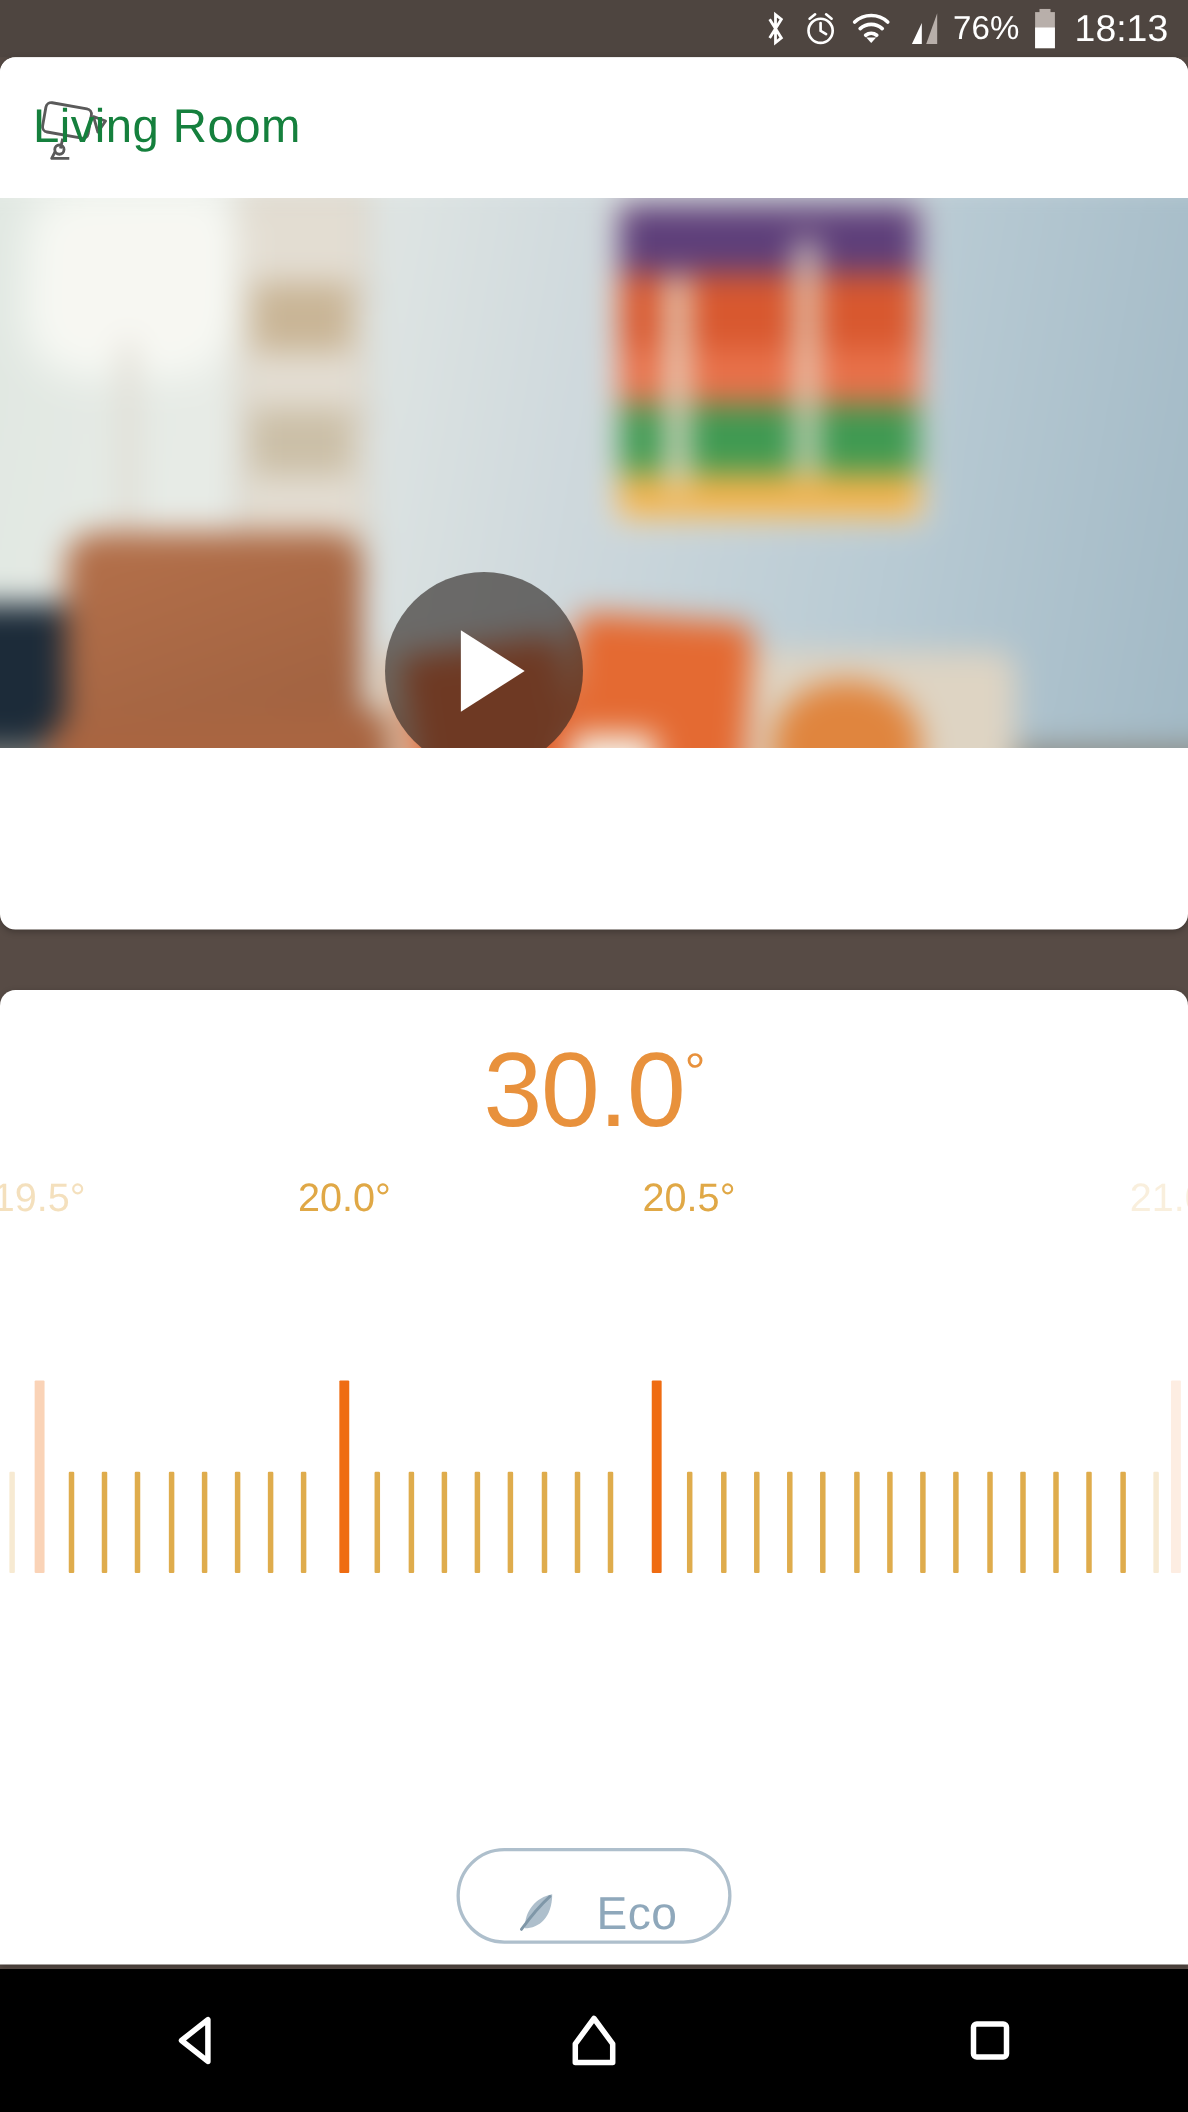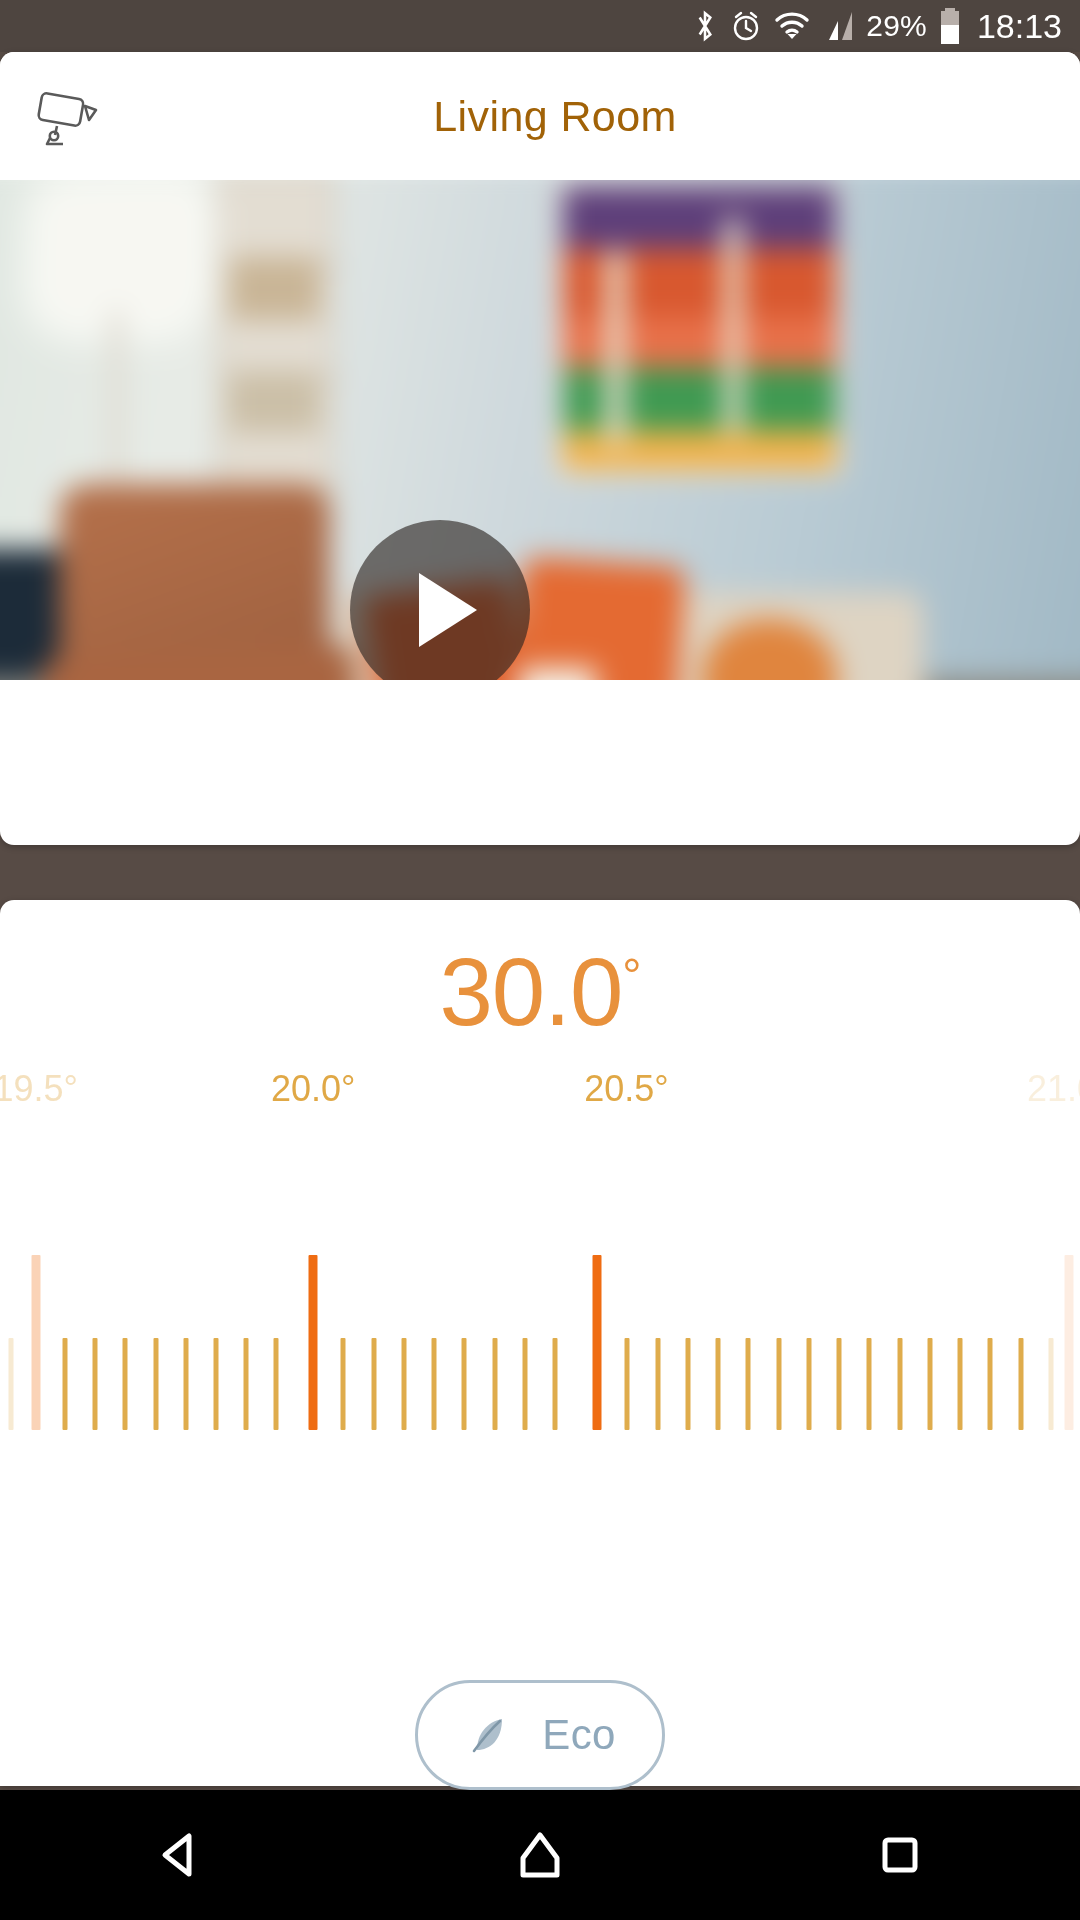--- a/index.html
+++ b/index.html
@@ -182,7 +182,7 @@
         <path d="M16 10 L16 29 L7 29 Z" fill="#fff"></path>
       </svg>
     </span>
-    <span class="sb-text">29%</span>
+    <span class="sb-text">76%</span>
     <span class="sb-ico">
       <svg width="22" height="36" viewBox="0 0 22 36">
         <rect x="6" y="0" width="10" height="4" fill="#b8afaa"></rect>

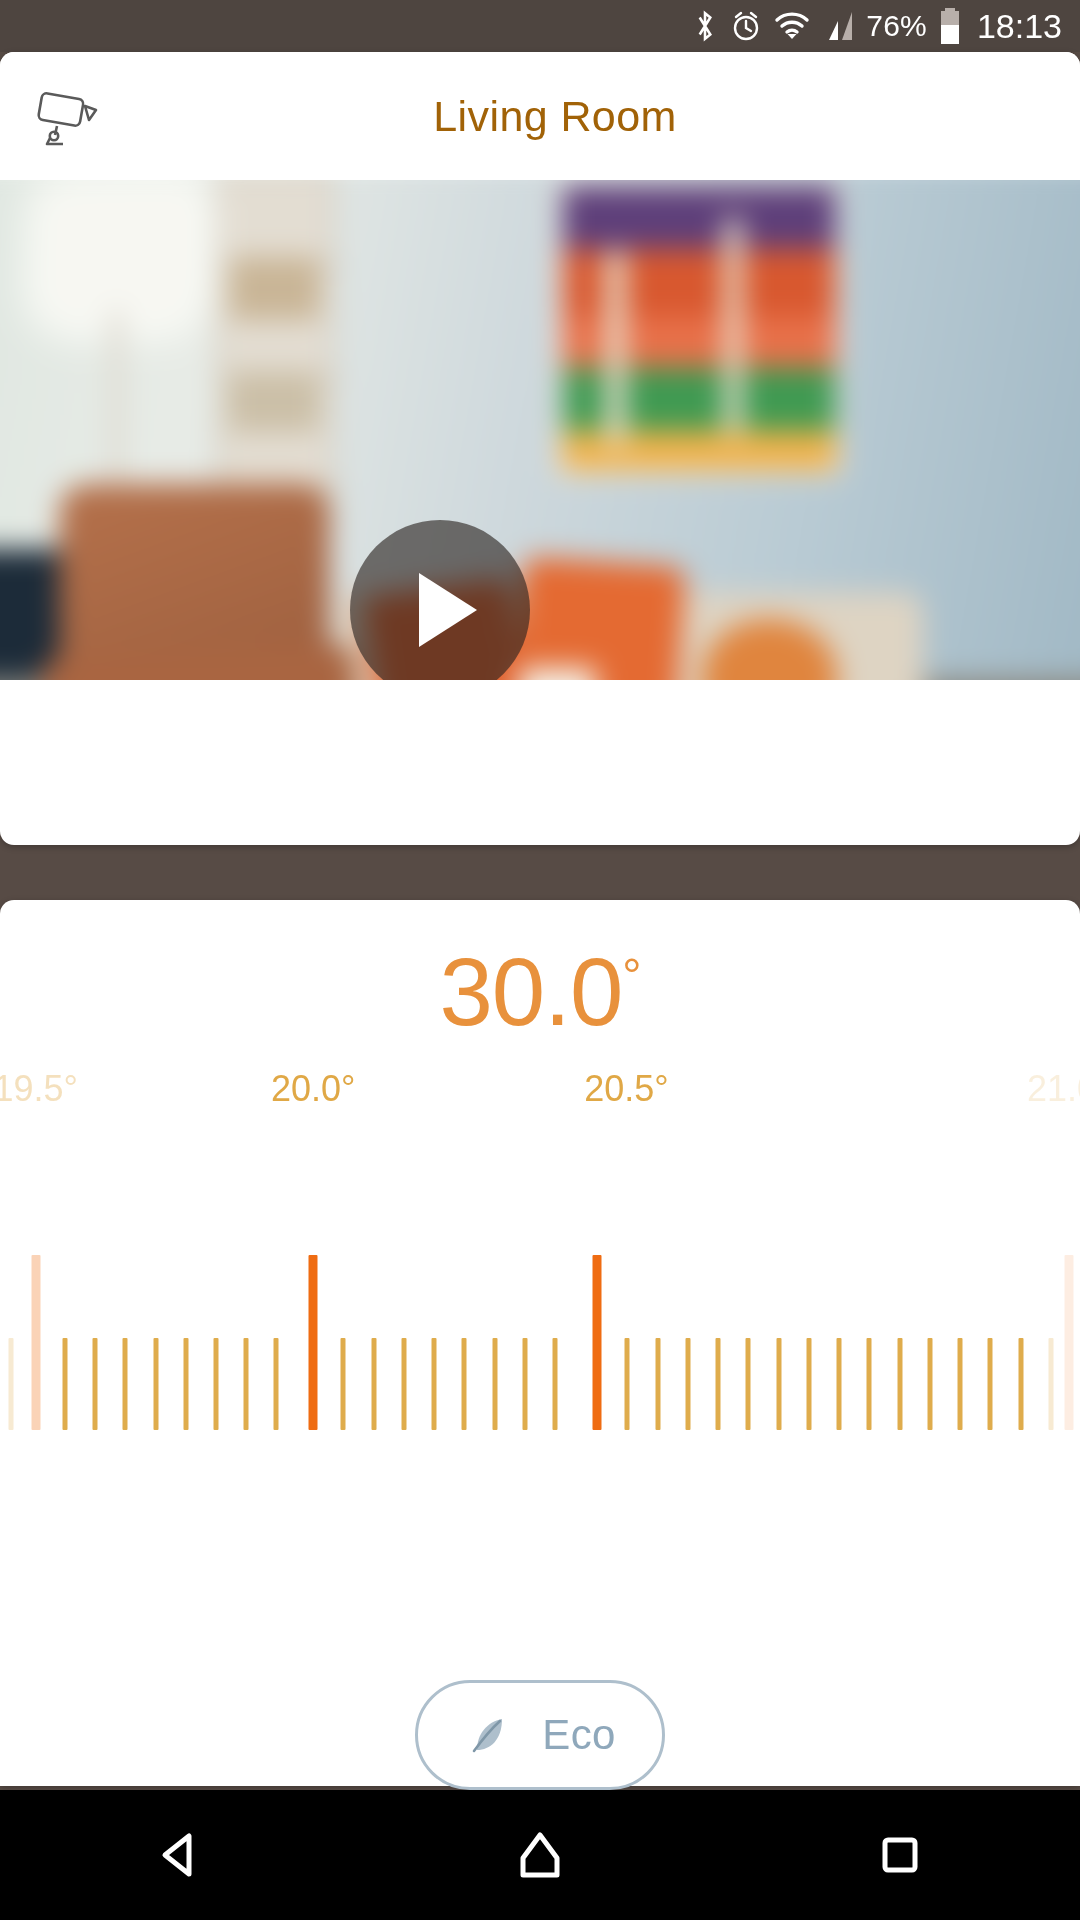--- a/index.html
+++ b/index.html
@@ -37,7 +37,7 @@
   }
   .card-header .hdr-title{
     position:absolute; left:0; right:0; top:50%; transform:translateY(-50%);
-    text-align:center; font-size:43px; color:#a16207; font-weight:400;
+    font-size:43px; color:#15803d; font-weight:400;
     letter-spacing:.4px;
     margin-left:30px;
   }

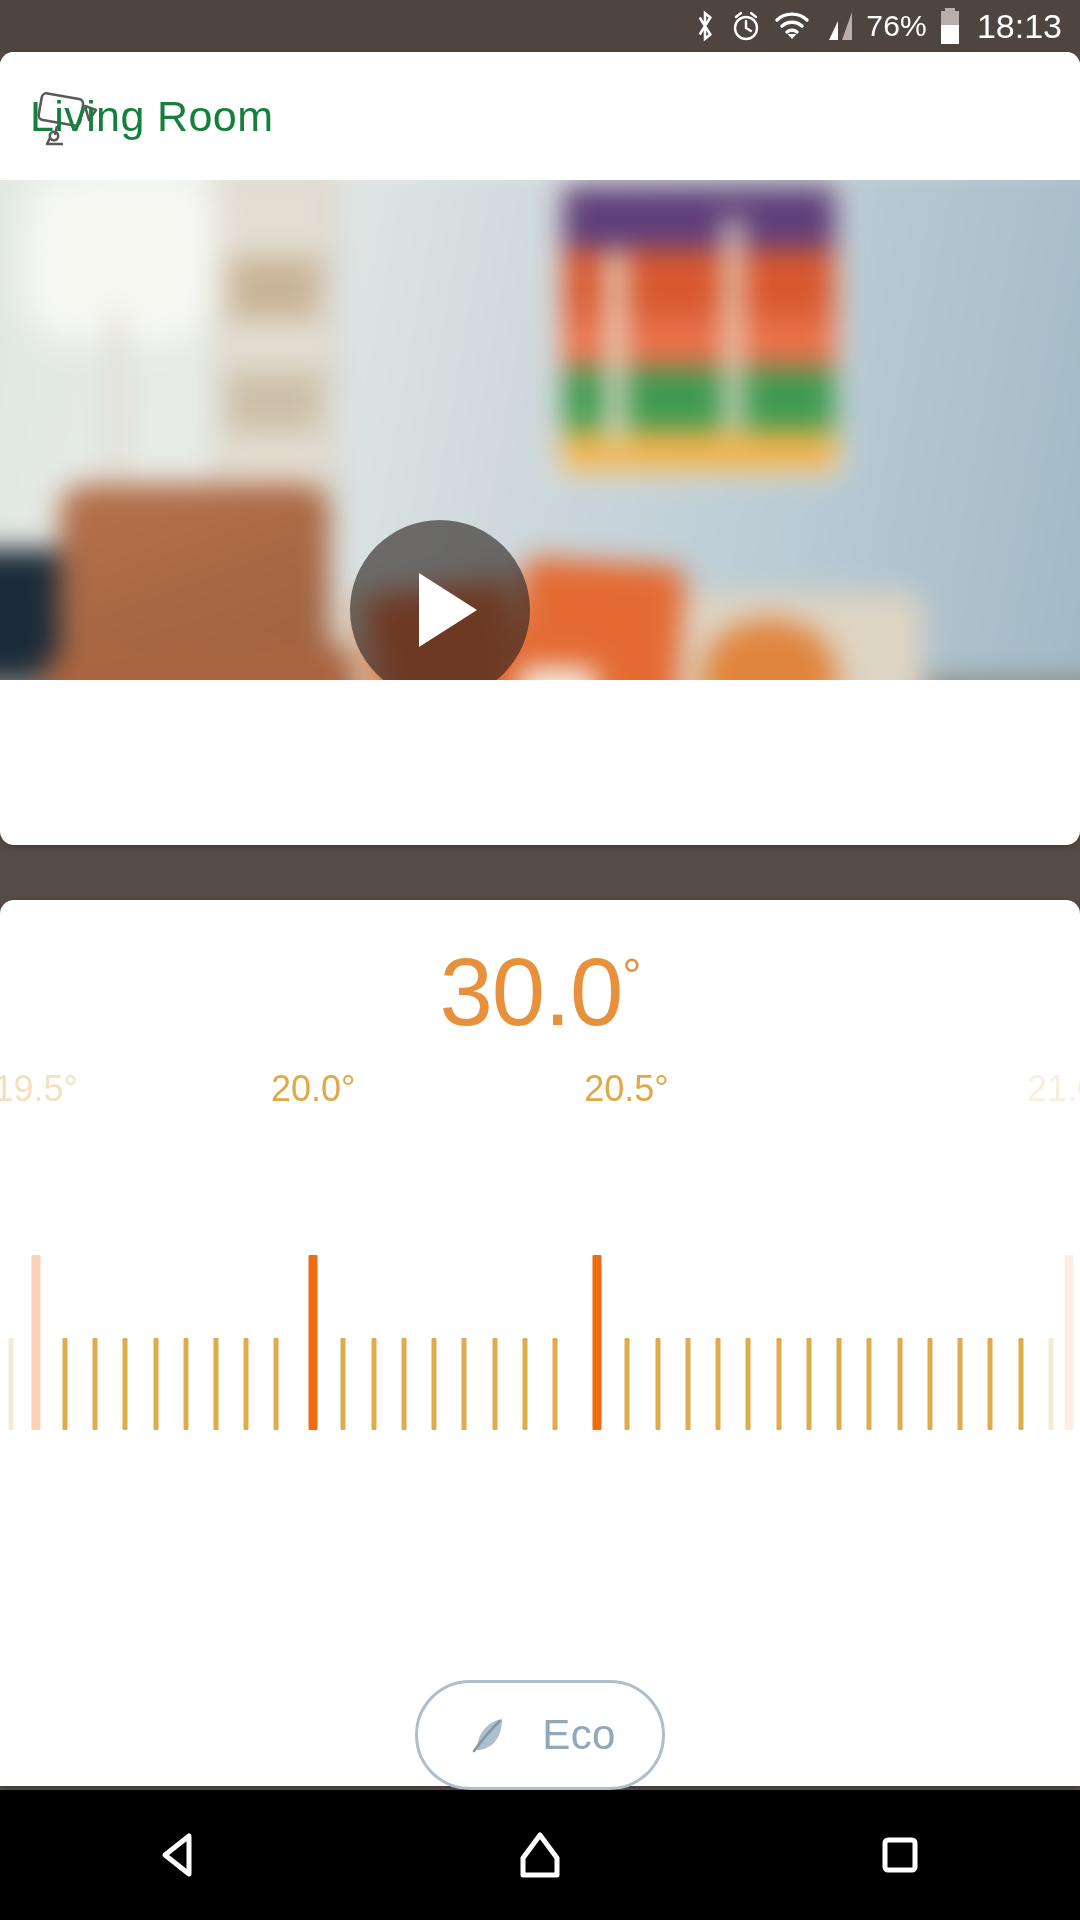--- a/index.html
+++ b/index.html
@@ -136,8 +136,8 @@
     display:flex; justify-content:center; gap:60px;
   }
   .mode-btn{
-    display:flex; align-items:center; justify-content:center; gap:32px;
-    height:110px; border-radius:58px; padding:0 46px; background:#fff;
+    display:flex; align-items:flex-end; justify-content:center; gap:32px;
+    height:87px; border-radius:58px; padding:0 46px; background:#fff;
   }
   .mode-btn.eco{ border:3px solid #aebfcc; color:#8fa8bb; min-width:232px; }
   .mode-btn.comfort{ border:3px solid #eda13b; color:#eb9030; min-width:288px; }

